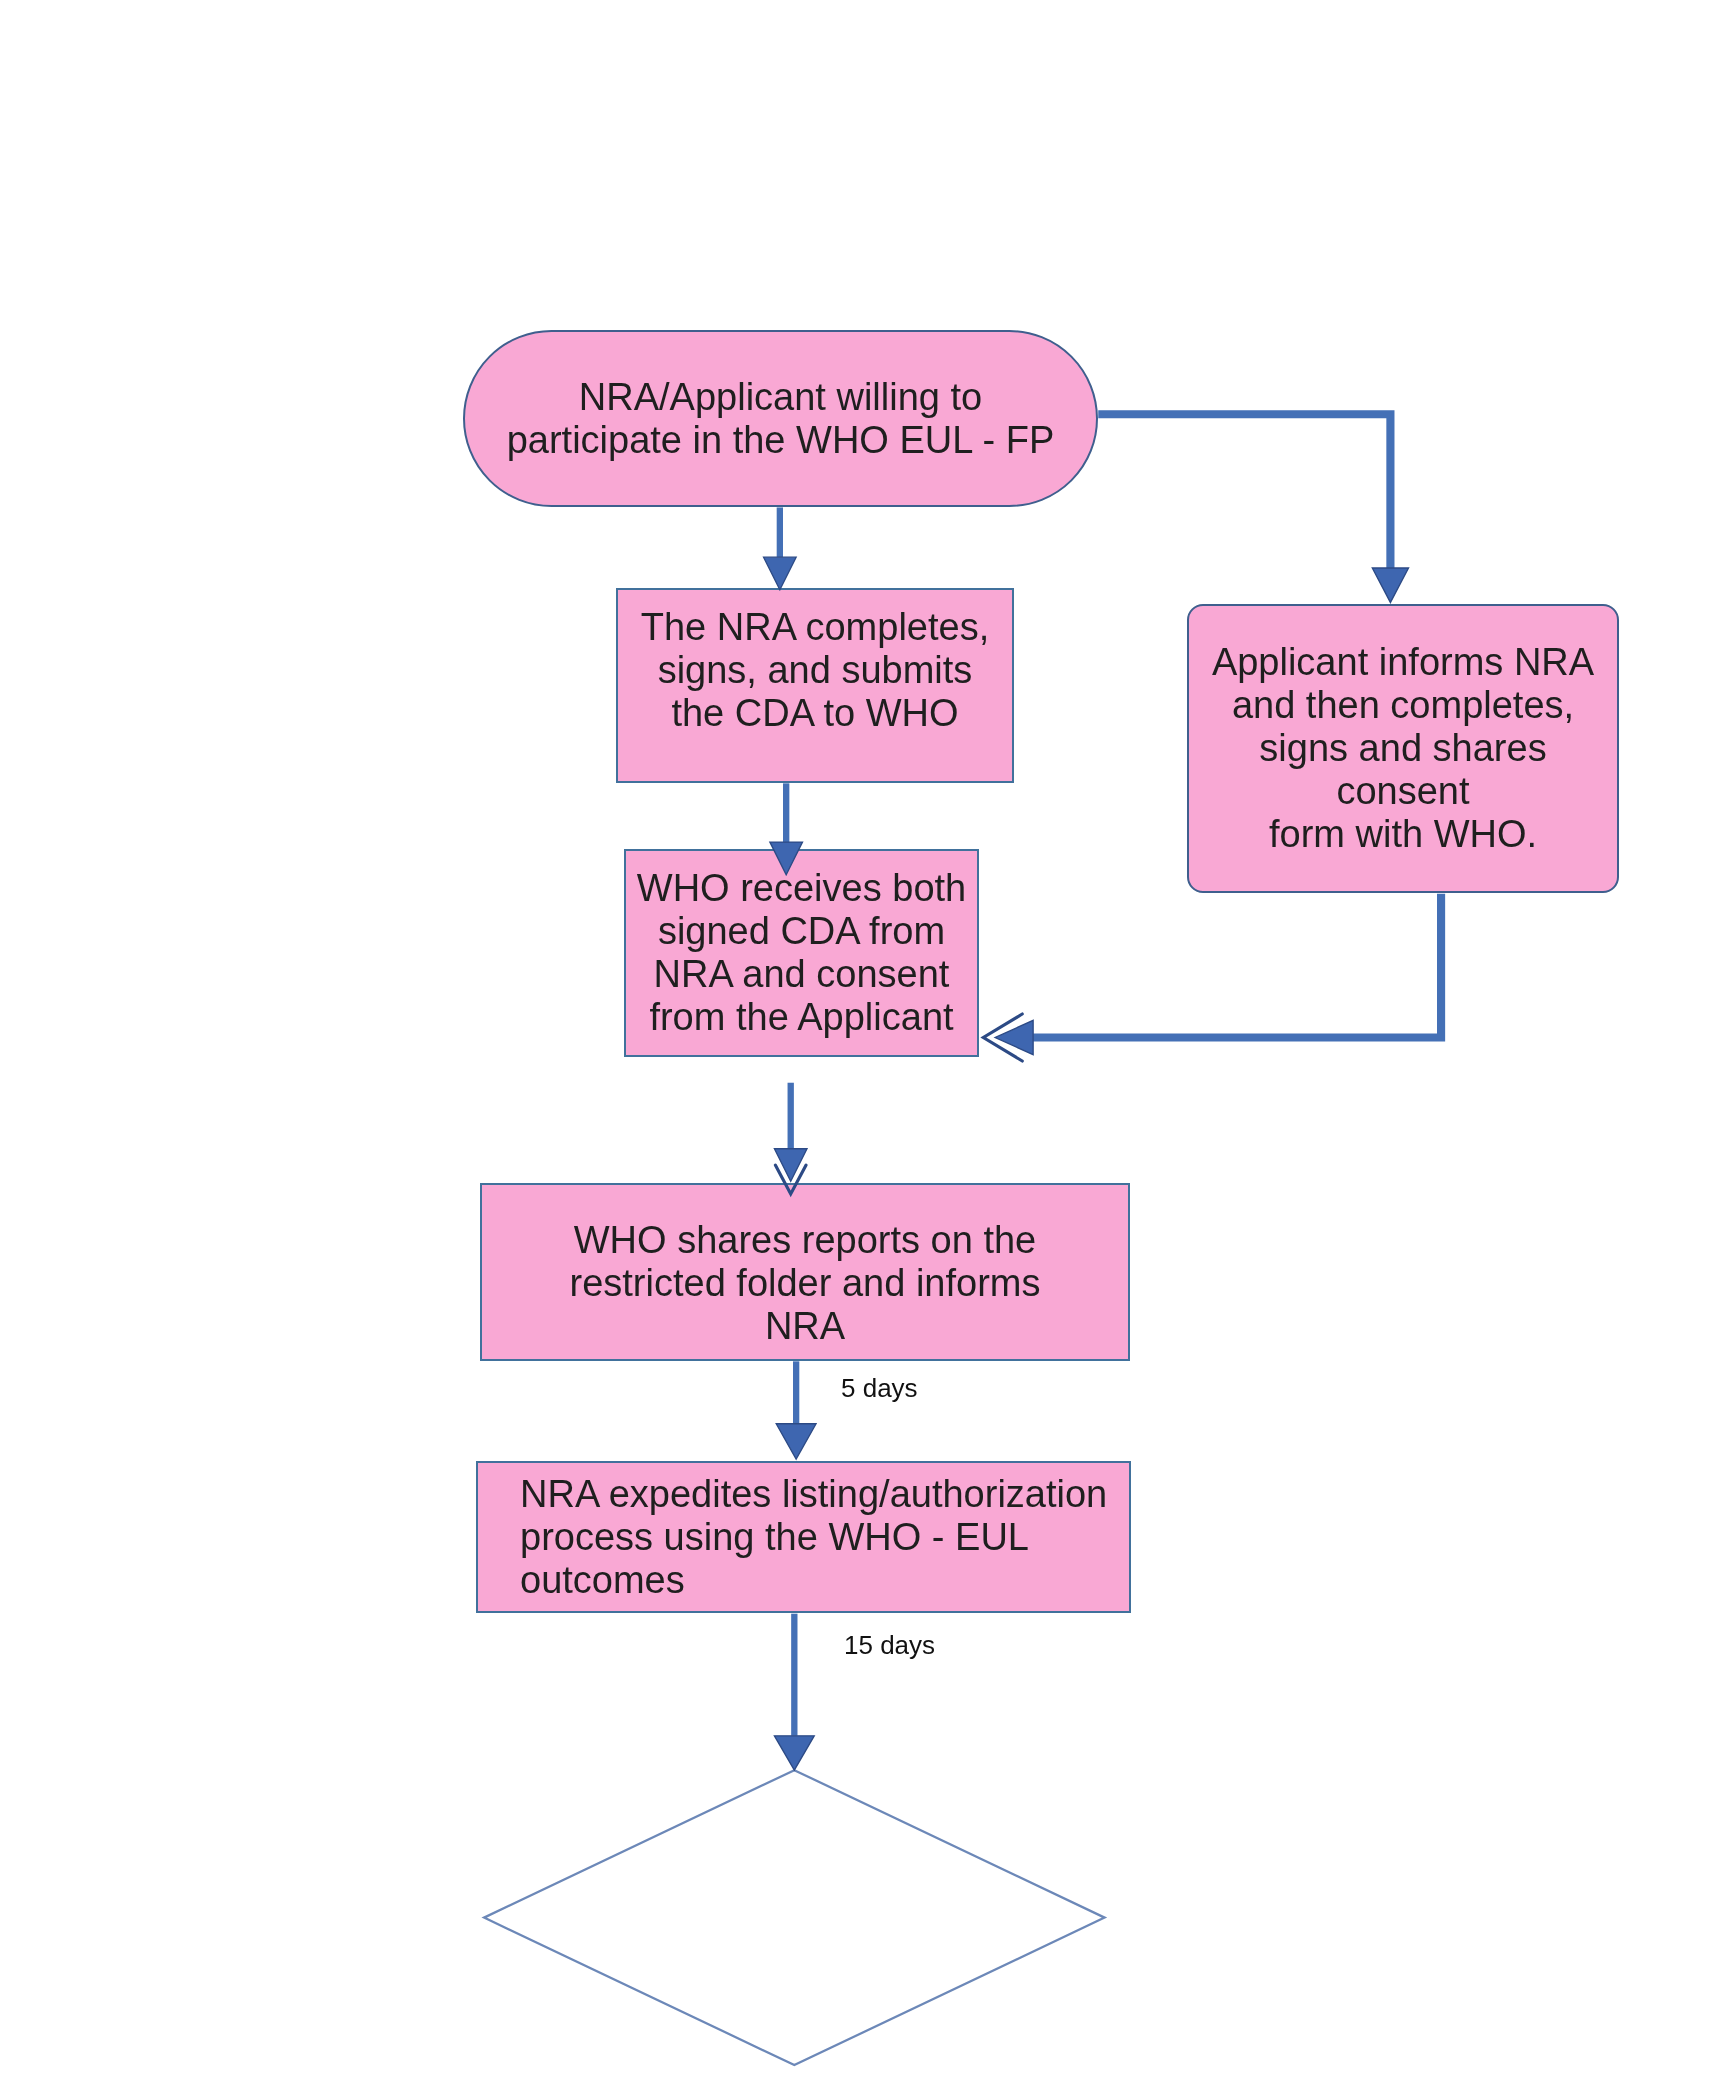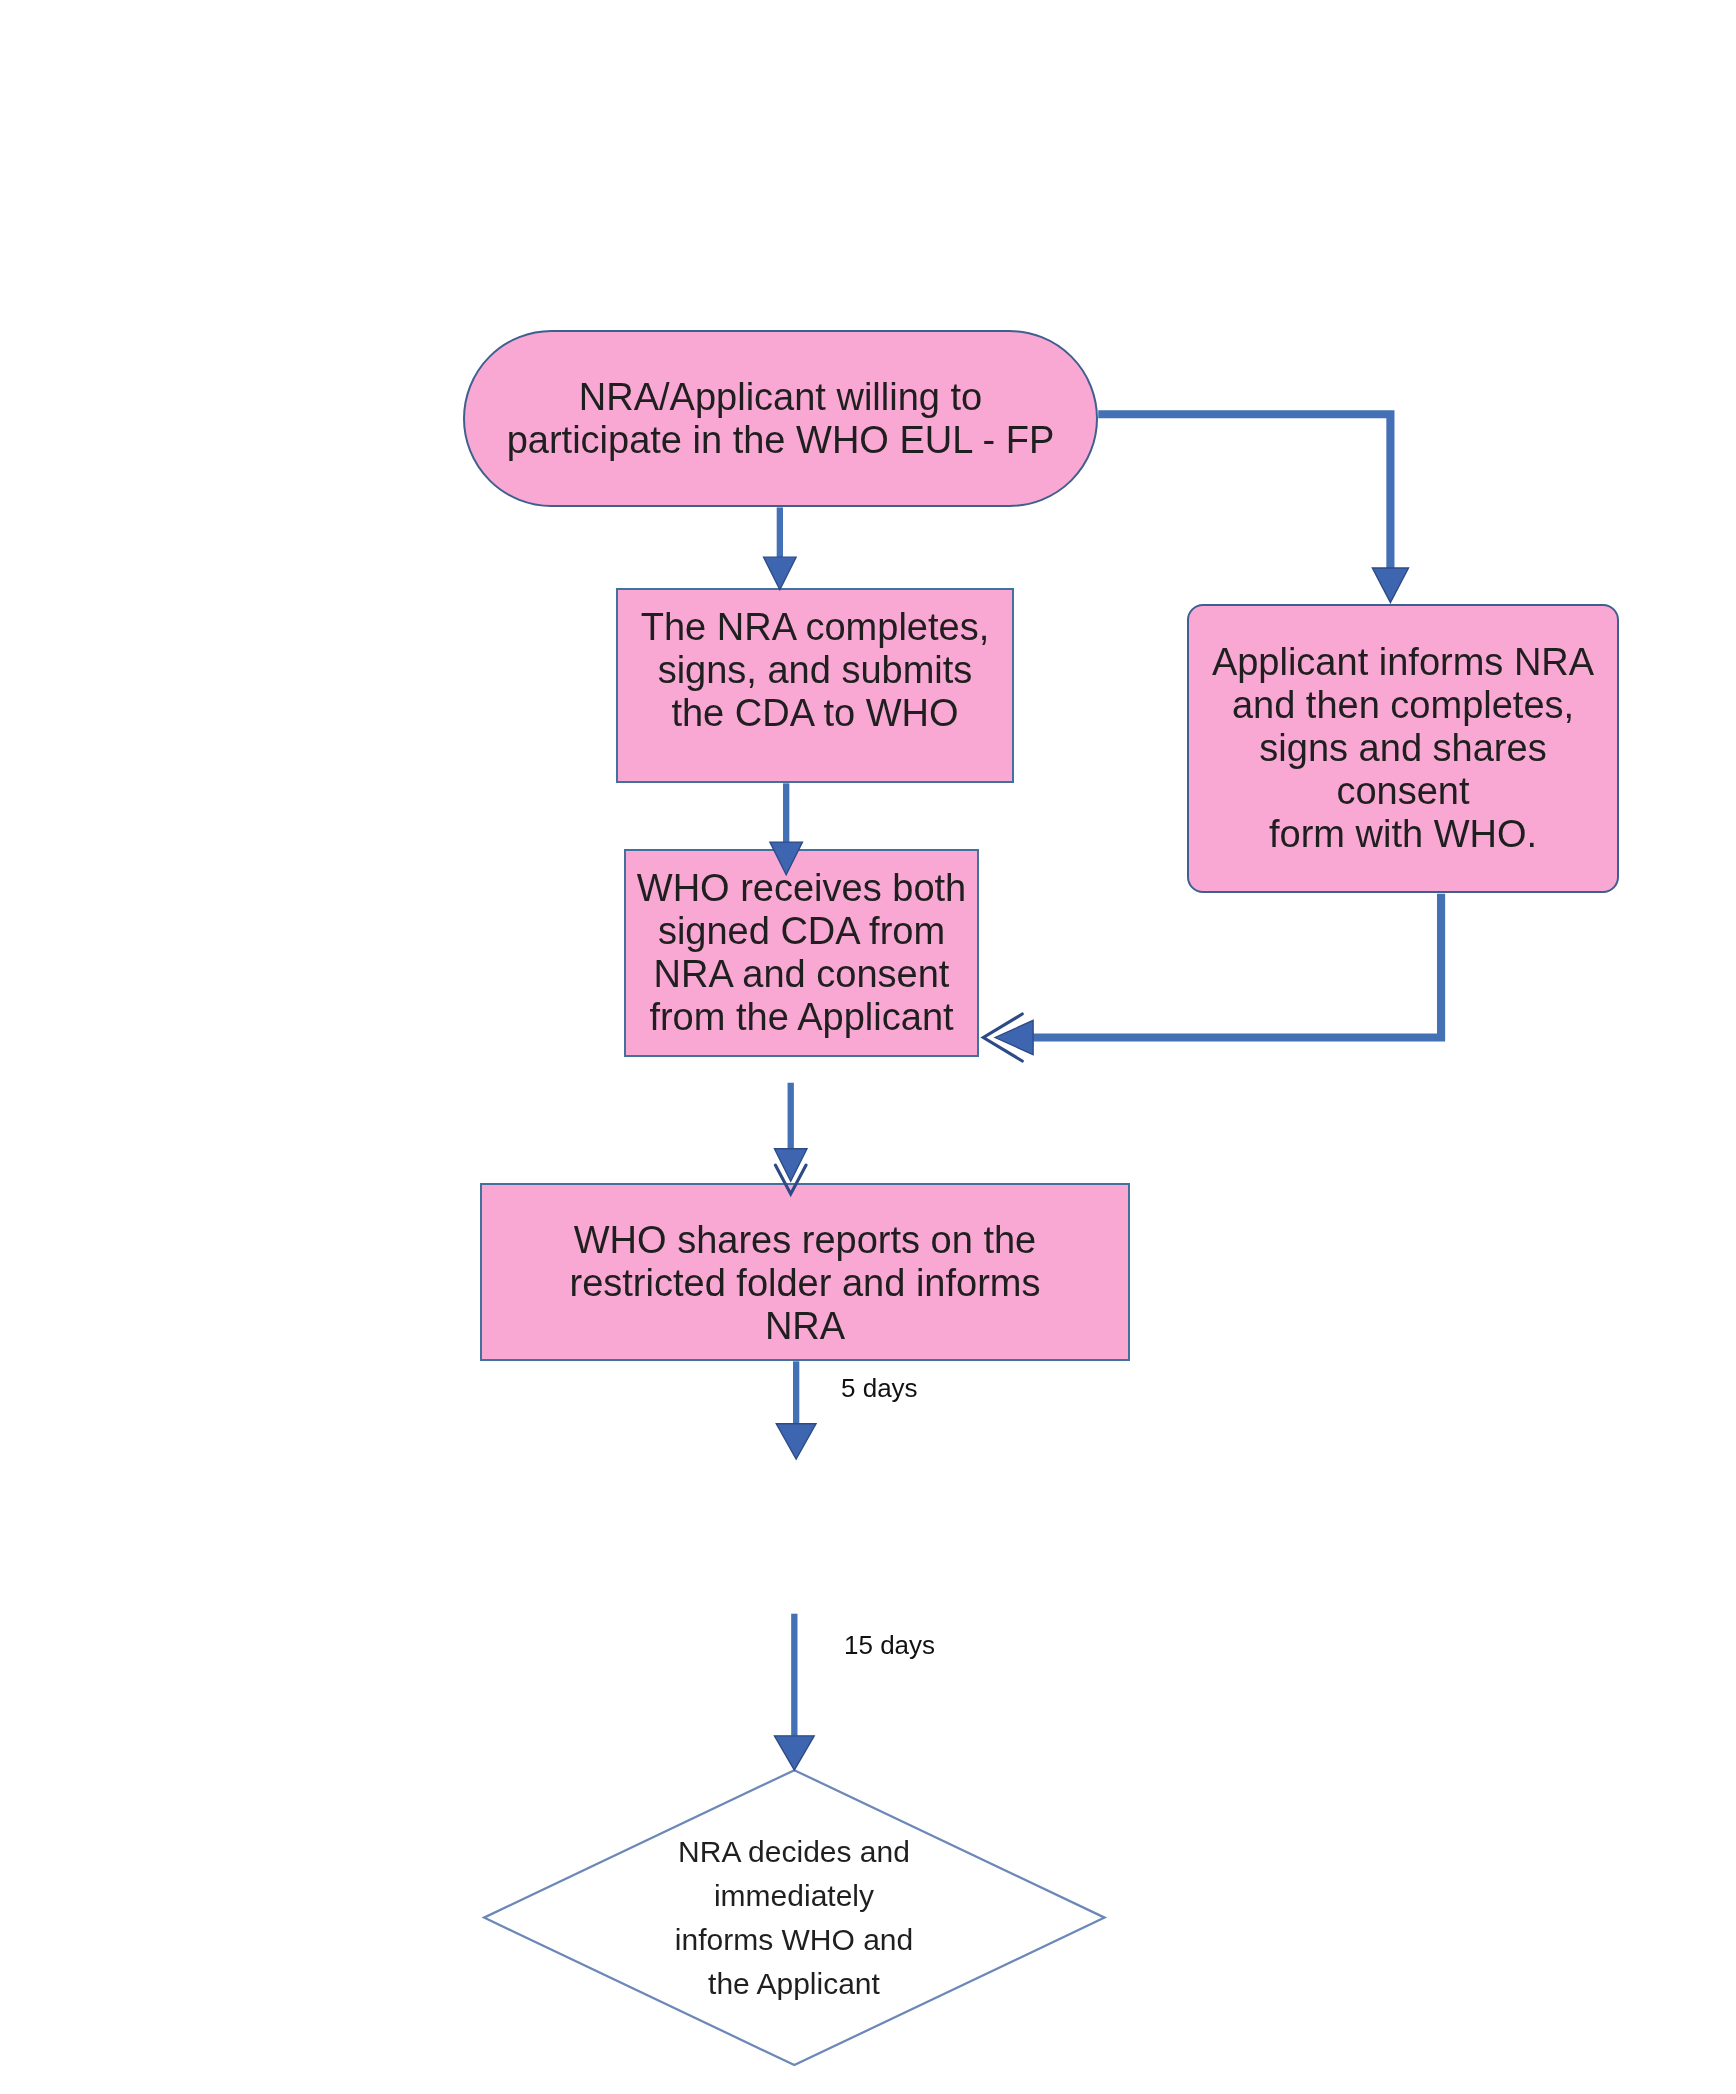--- a/index.html
+++ b/index.html
@@ -137,6 +137,11 @@
 NRA</div>
   </div>
 
+  <div class="node rect rect-nra-expedites">
+    <div class="node-text">NRA expedites listing/authorization
+process using the WHO - EUL
+outcomes</div>
+  </div>
 
   <svg class="overlay" viewBox="0 0 1920 2315" aria-hidden="true">
 

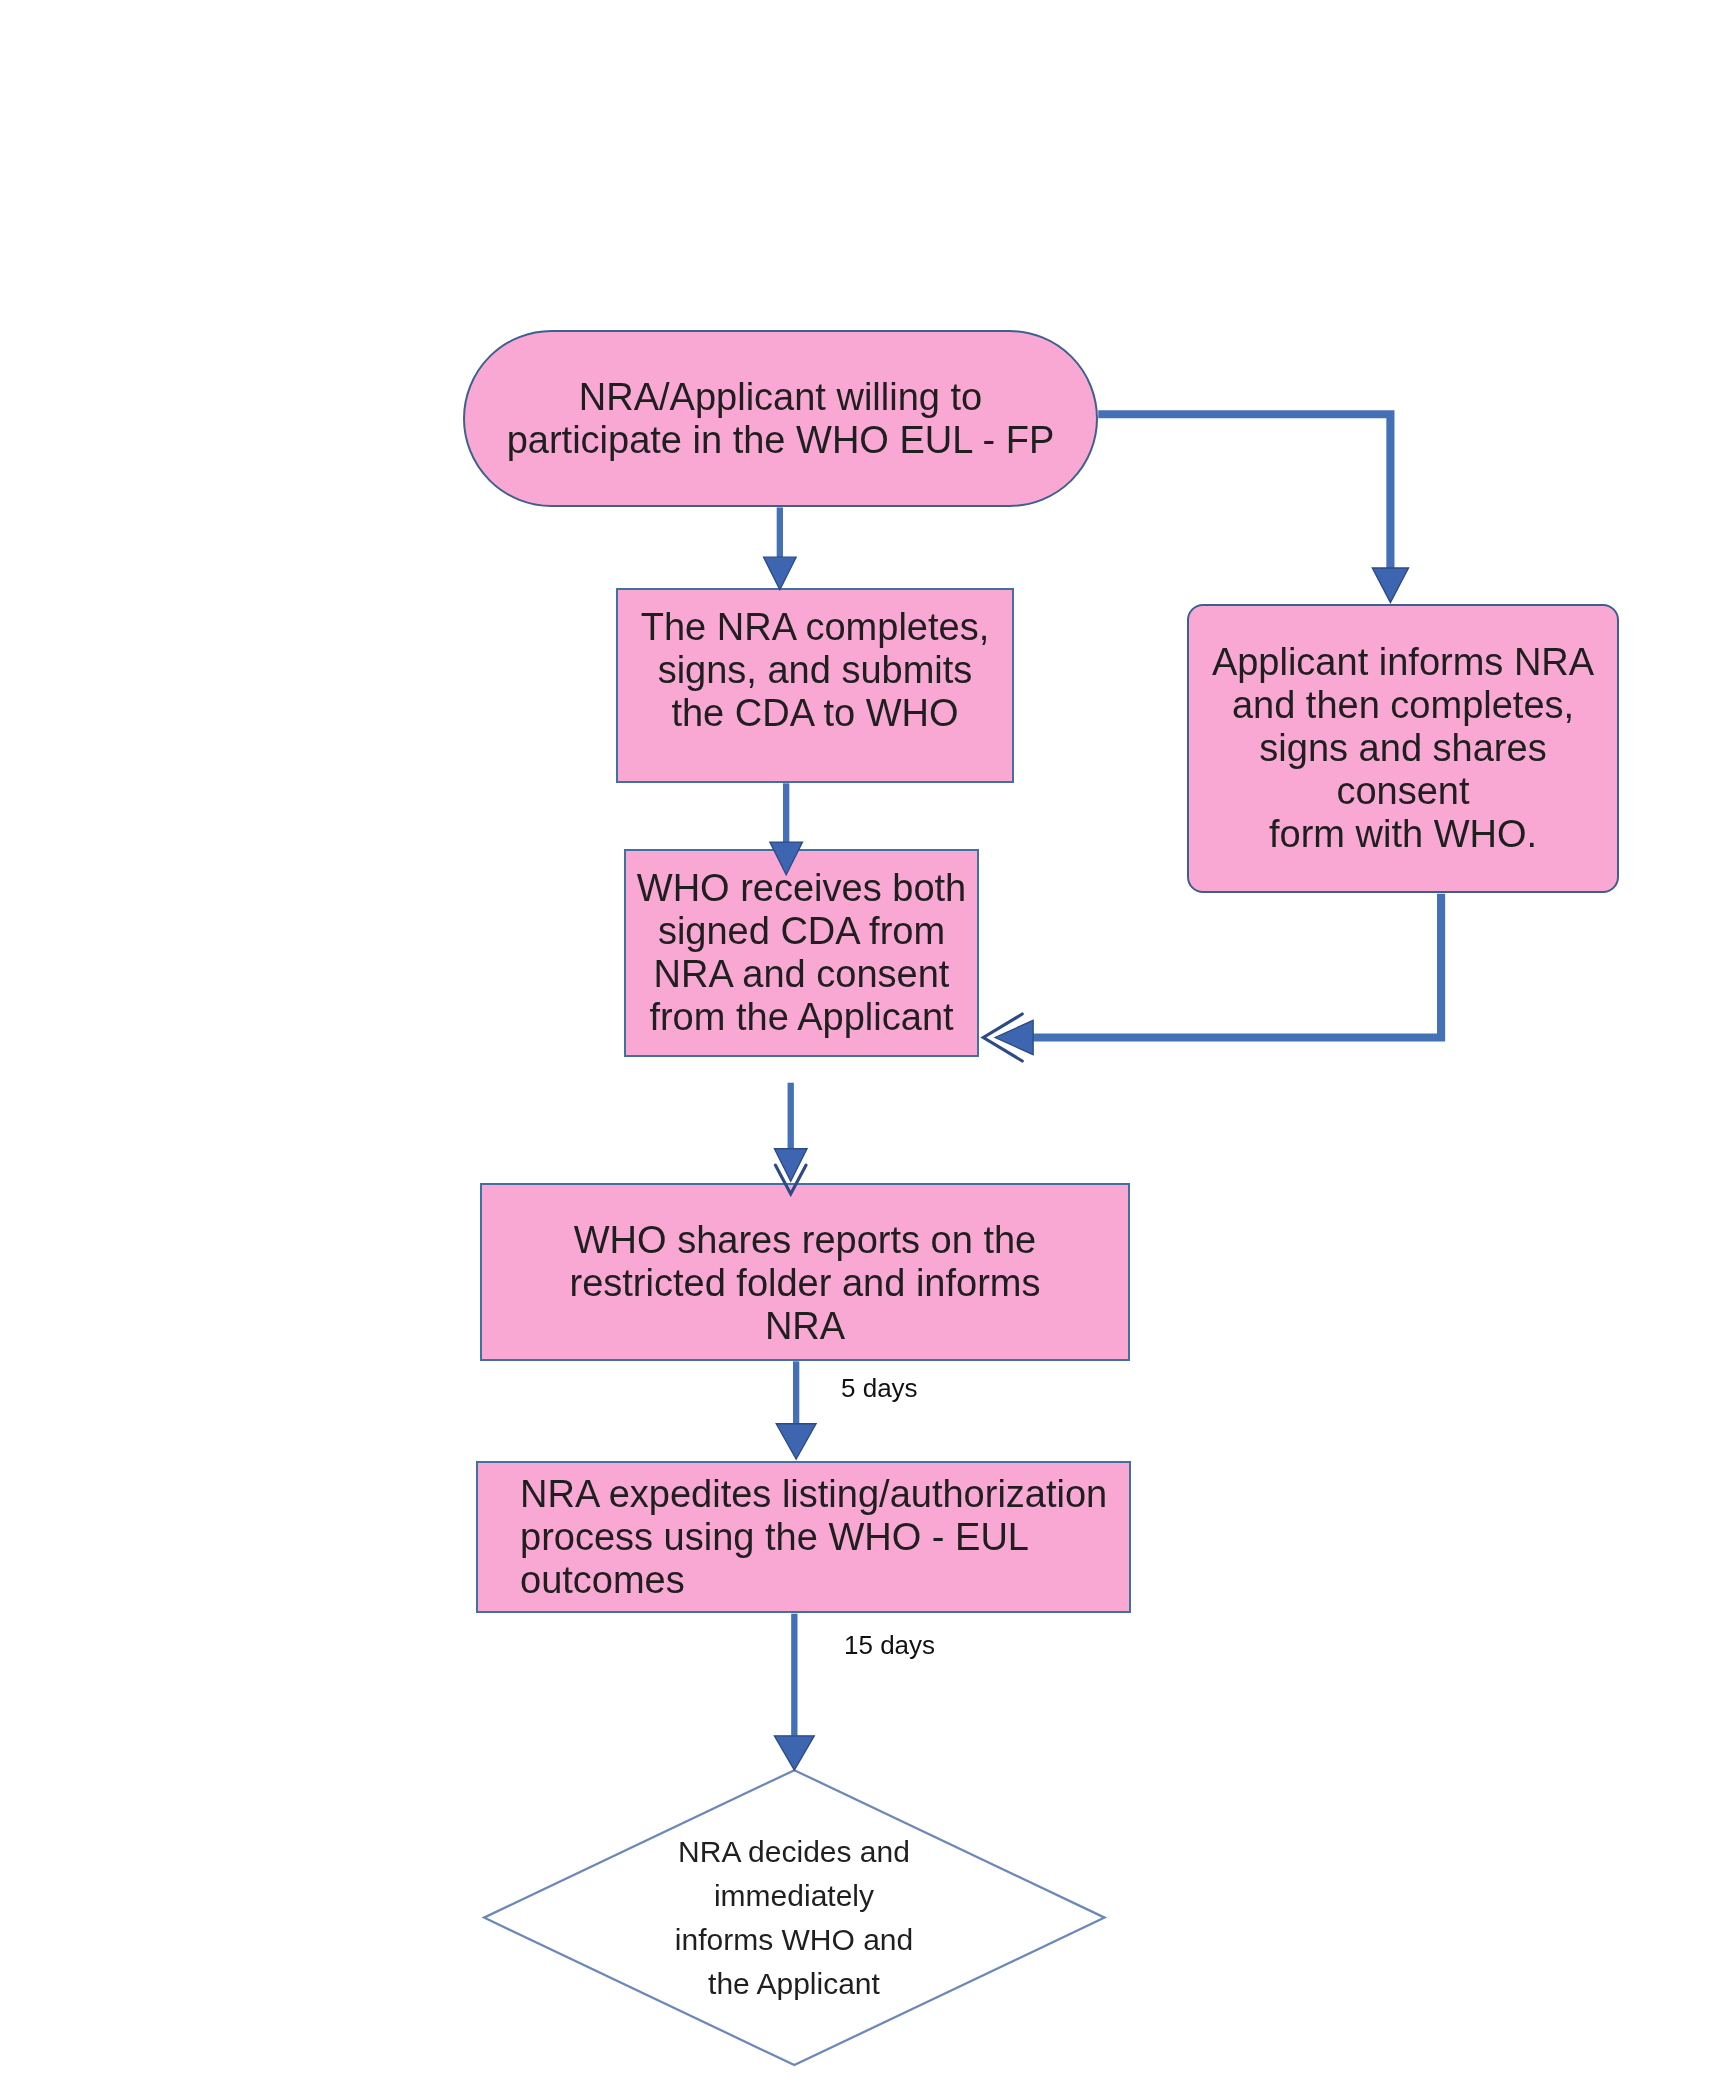--- a/index.html
+++ b/index.html
@@ -171,10 +171,6 @@
     <polygon class="head" points="856,1919 900,1919 878,1957"></polygon>
   </svg>
 
-  <div class="diamond-text">NRA decides and
-immediately
-informs WHO and
-the Applicant</div>
 
   <div class="edge-label edge-label-5">5 days</div>
   <div class="edge-label edge-label-15">15 days</div>

